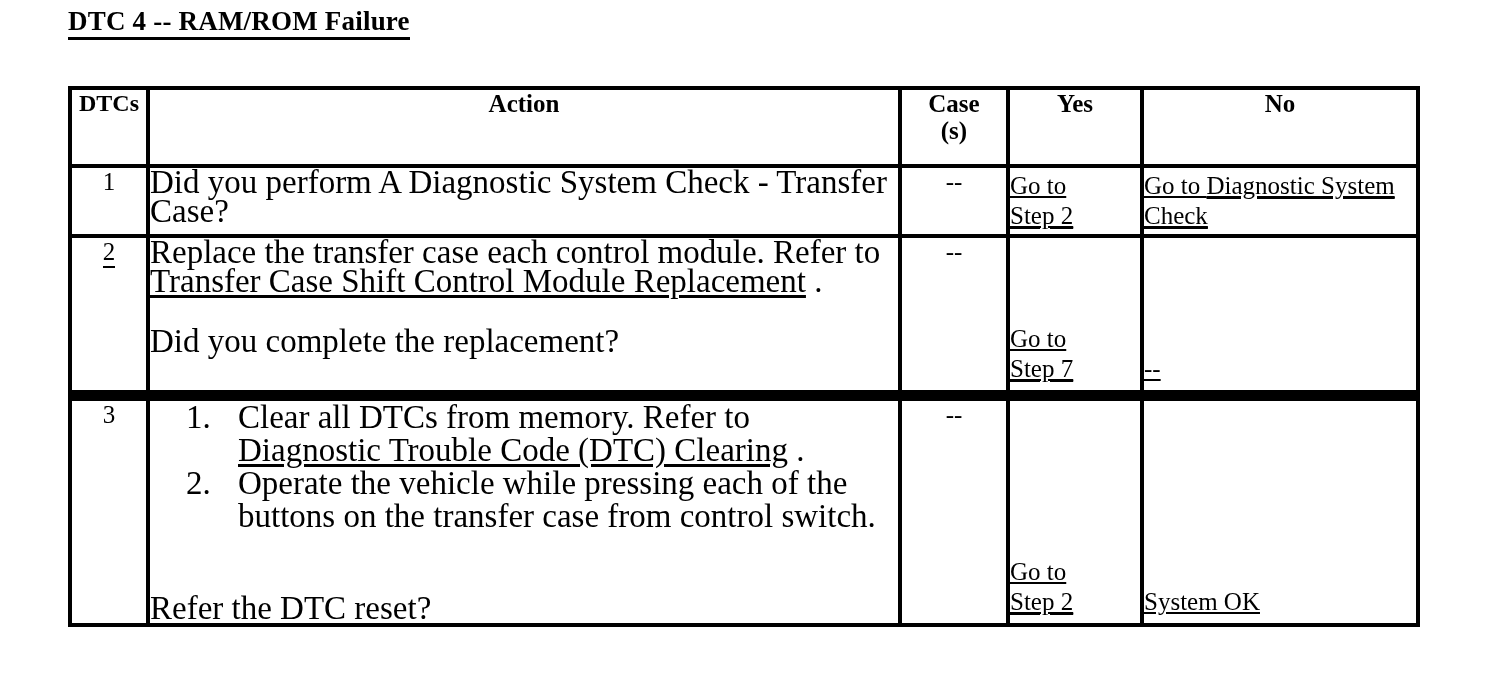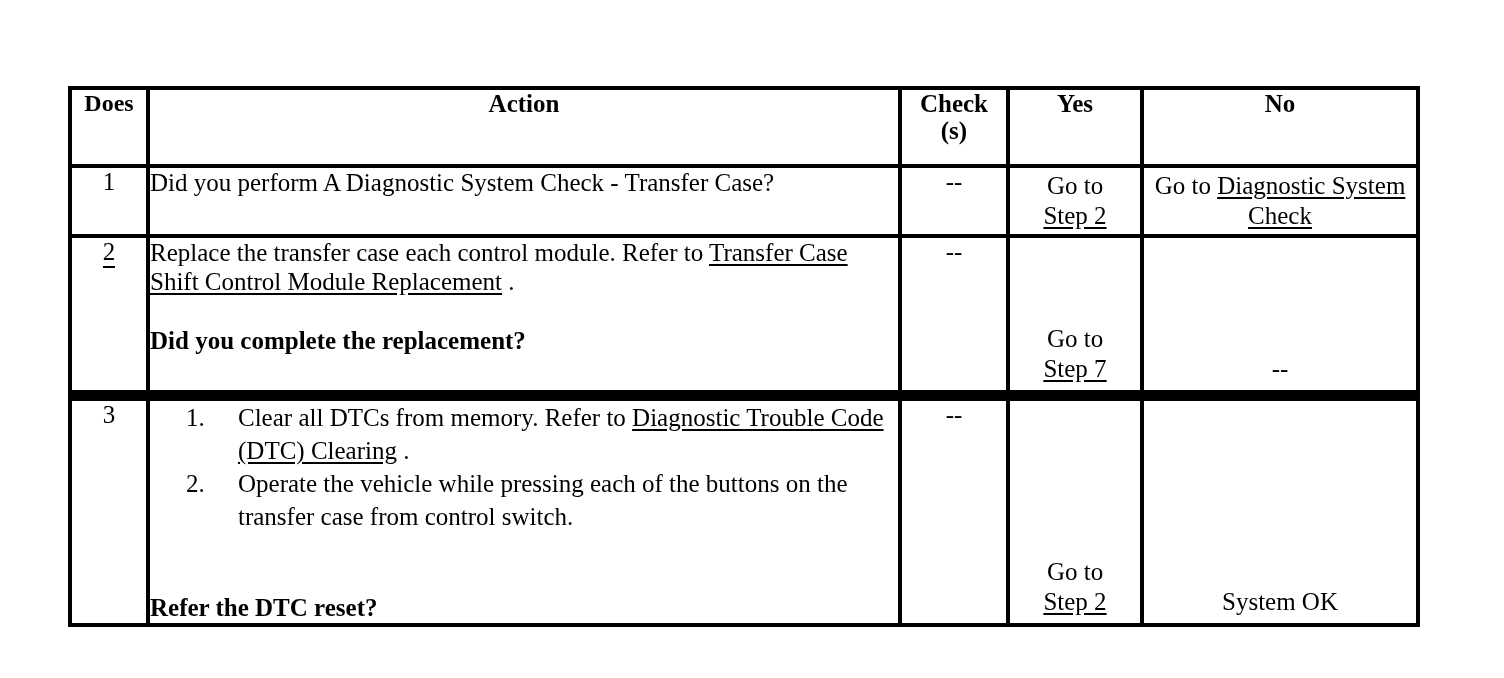--- a/index.html
+++ b/index.html
@@ -145,6 +145,7 @@
 
 <div id="page">
 
+  <div class="doc-title">DTC 4 -- RAM/ROM Failure</div>
 
   <table class="proc-table">
     <colgroup>

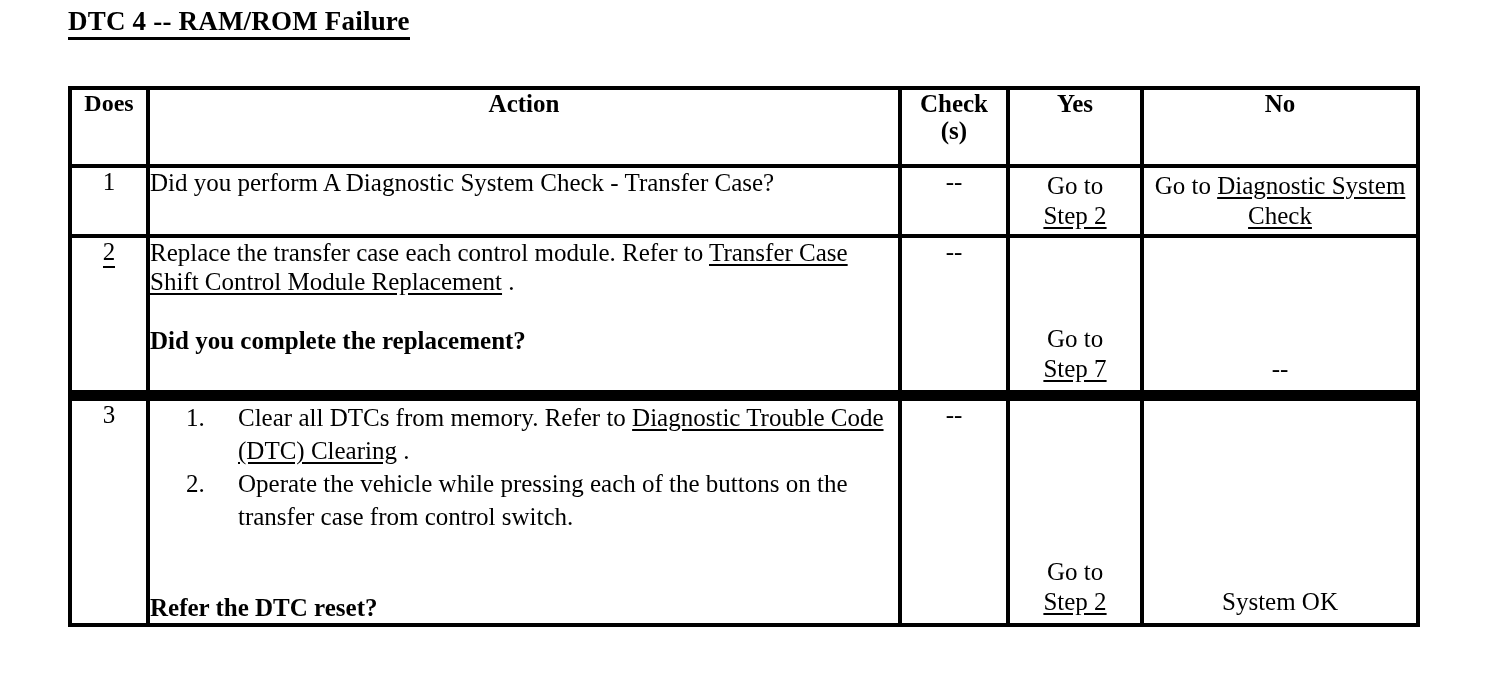--- a/index.html
+++ b/index.html
@@ -157,7 +157,7 @@
     </colgroup>
     <thead>
       <tr>
-        <th class="hdr-cell step">Does</th>
+        <th class="hdr-cell step">DTCs</th>
         <th class="hdr-cell action">Action</th>
         <th class="hdr-cell">
           <div>Check</div>

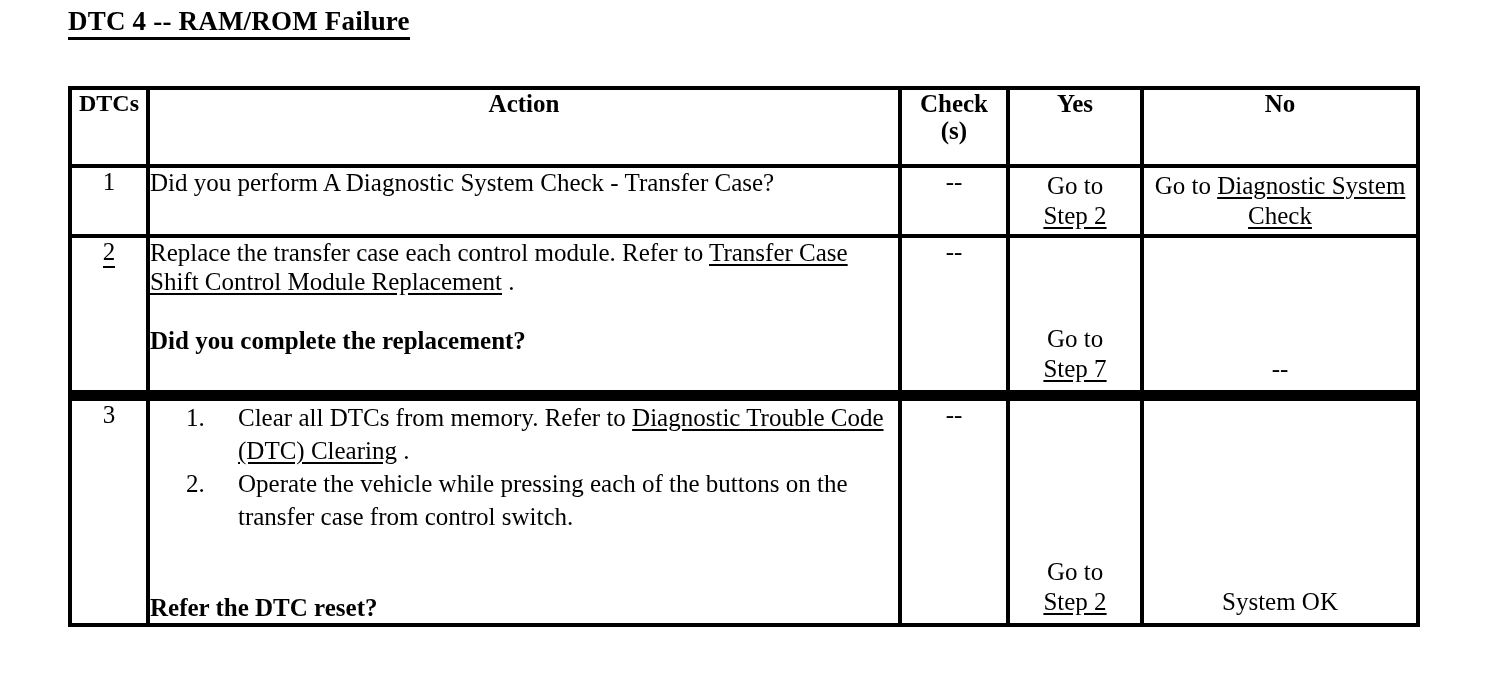--- a/index.html
+++ b/index.html
@@ -160,7 +160,7 @@
         <th class="hdr-cell step">DTCs</th>
         <th class="hdr-cell action">Action</th>
         <th class="hdr-cell">
-          <div>Check</div>
+          <div>Case</div>
           <div>(s)</div>
         </th>
         <th class="hdr-cell">Yes</th>

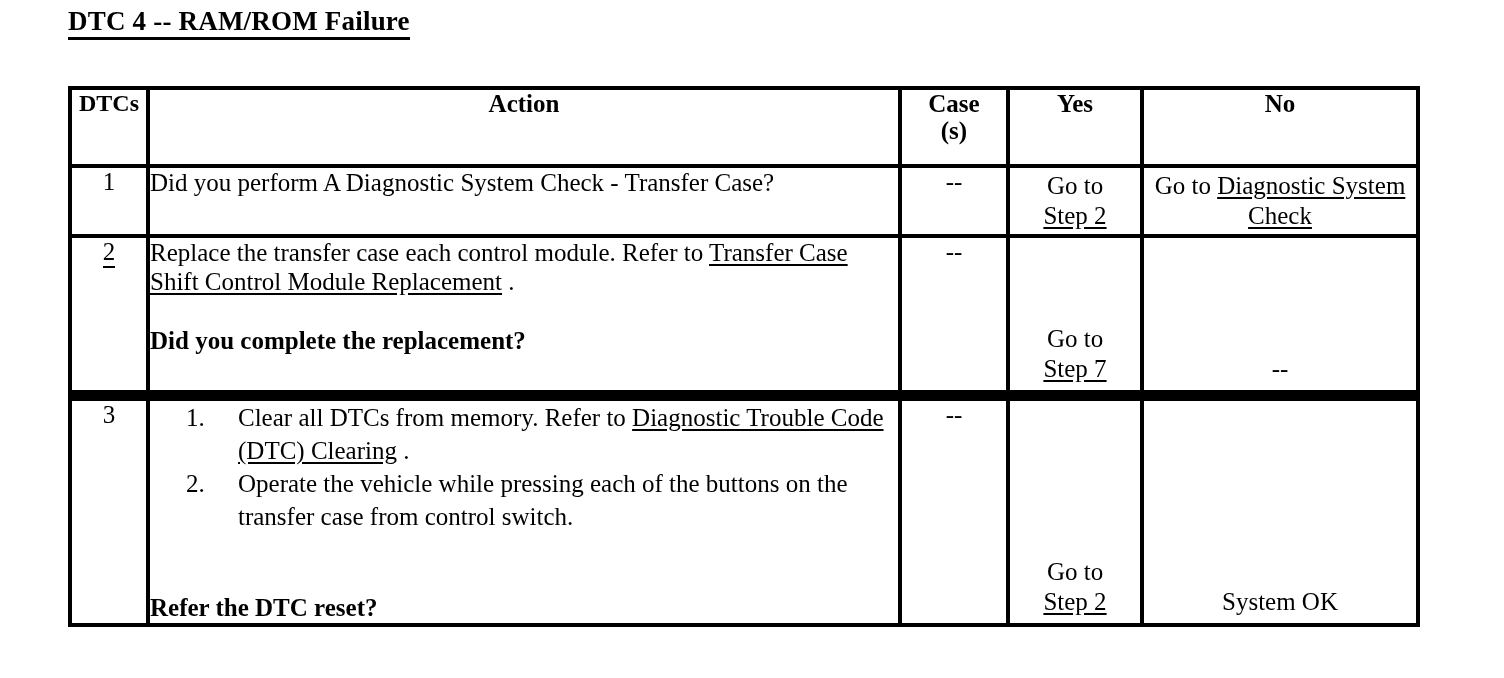--- a/index.html
+++ b/index.html
@@ -86,7 +86,7 @@
   .step-cell .u { border-bottom: 2px solid #000; padding-bottom: 1px; }
 
   .action-cell {
-    font-size: 25px;
+    font-size: 33px;
     line-height: 29px;
     padding: 1px 4px 2px 4px;
     vertical-align: top;

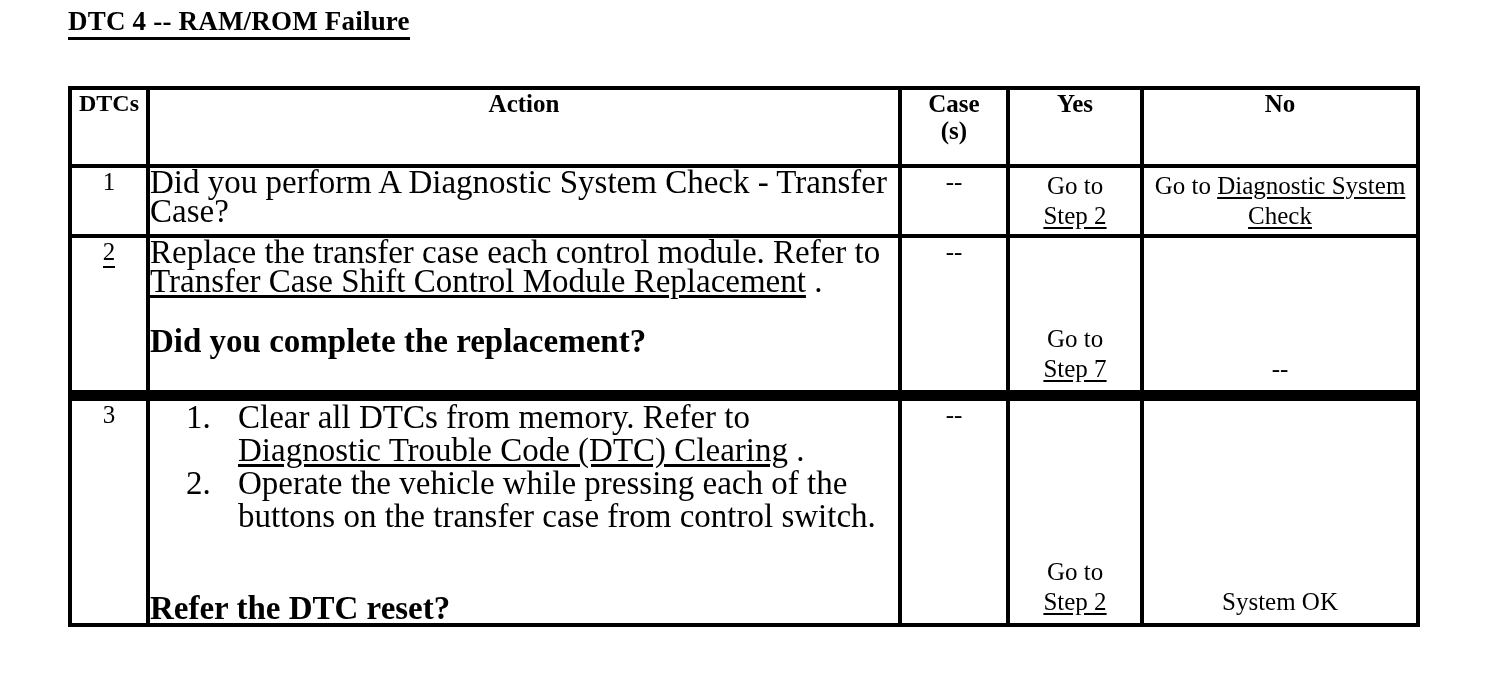--- a/index.html
+++ b/index.html
@@ -97,9 +97,9 @@
     vertical-align: middle;
   }
   .yn-cell {
-    text-align: center;
     font-size: 25px;
     line-height: 30px;
+    text-decoration: underline;
   }
   .yn-cell.mid    { vertical-align: middle; }
   .yn-cell.bottom { vertical-align: bottom; padding-bottom: 6px; }

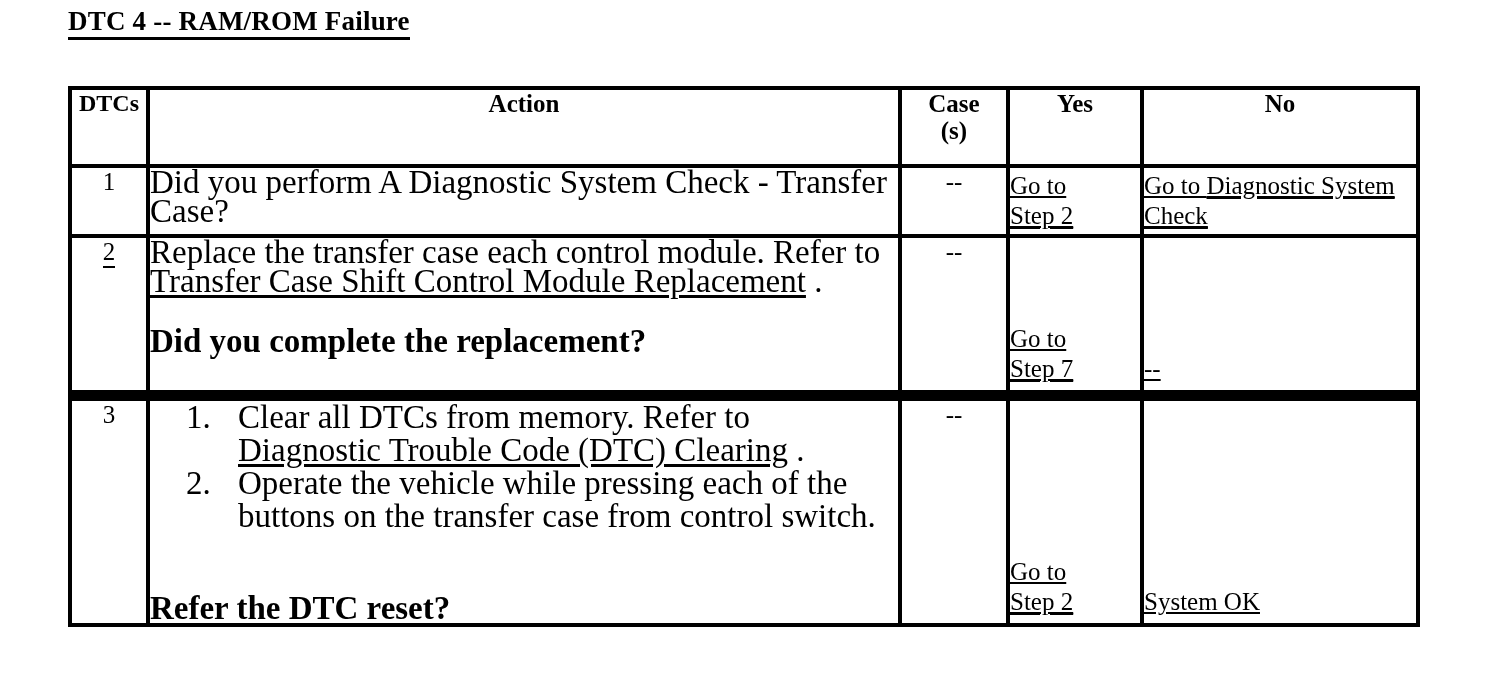--- a/index.html
+++ b/index.html
@@ -138,7 +138,7 @@
     text-align: left;
   }
   .blank-line { height: 30px; }
-  .tail-line  { line-height: 30px; font-weight: bold; }
+  .tail-line  { line-height: 30px; }
 </style>
 </head>
 <body>

